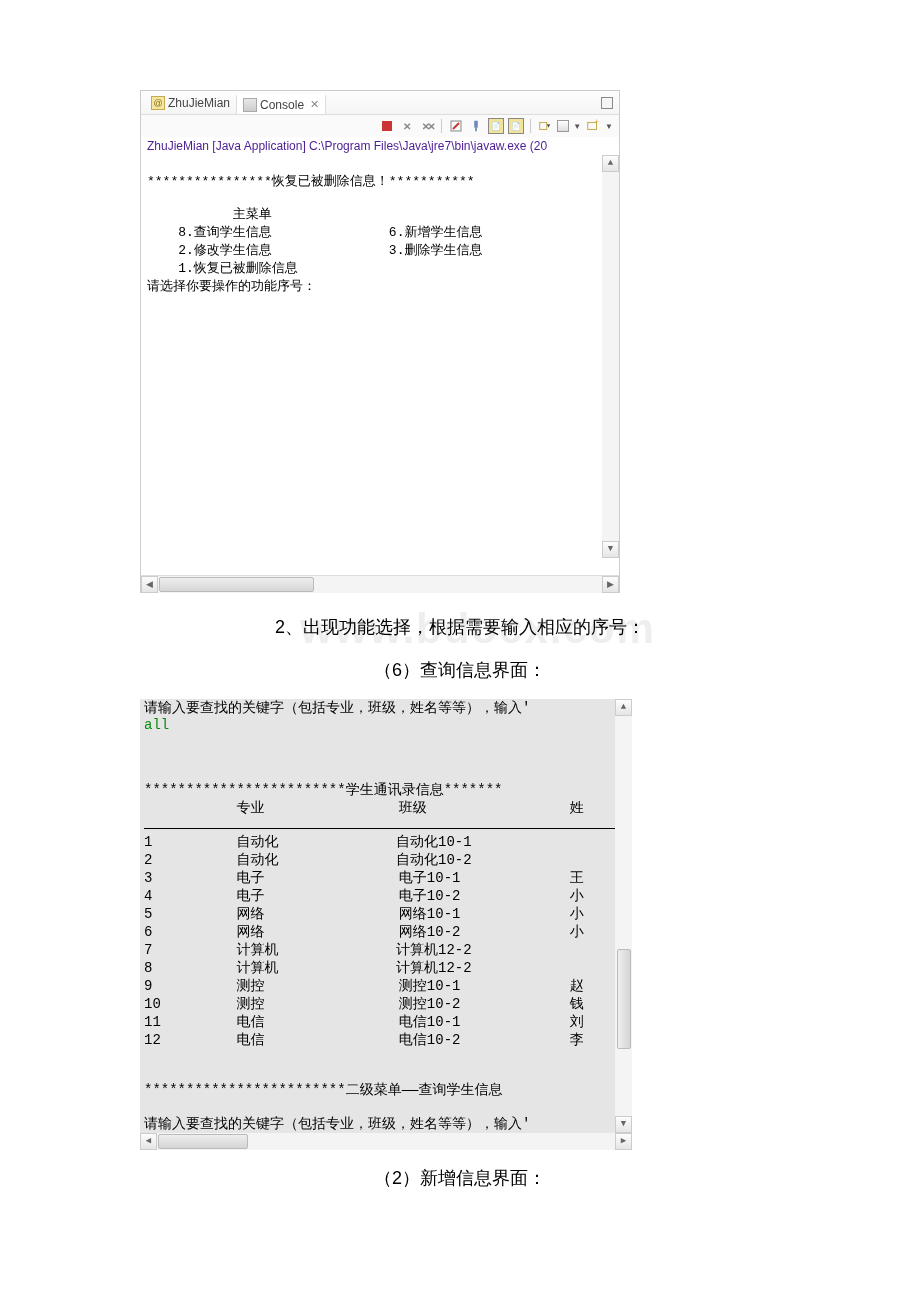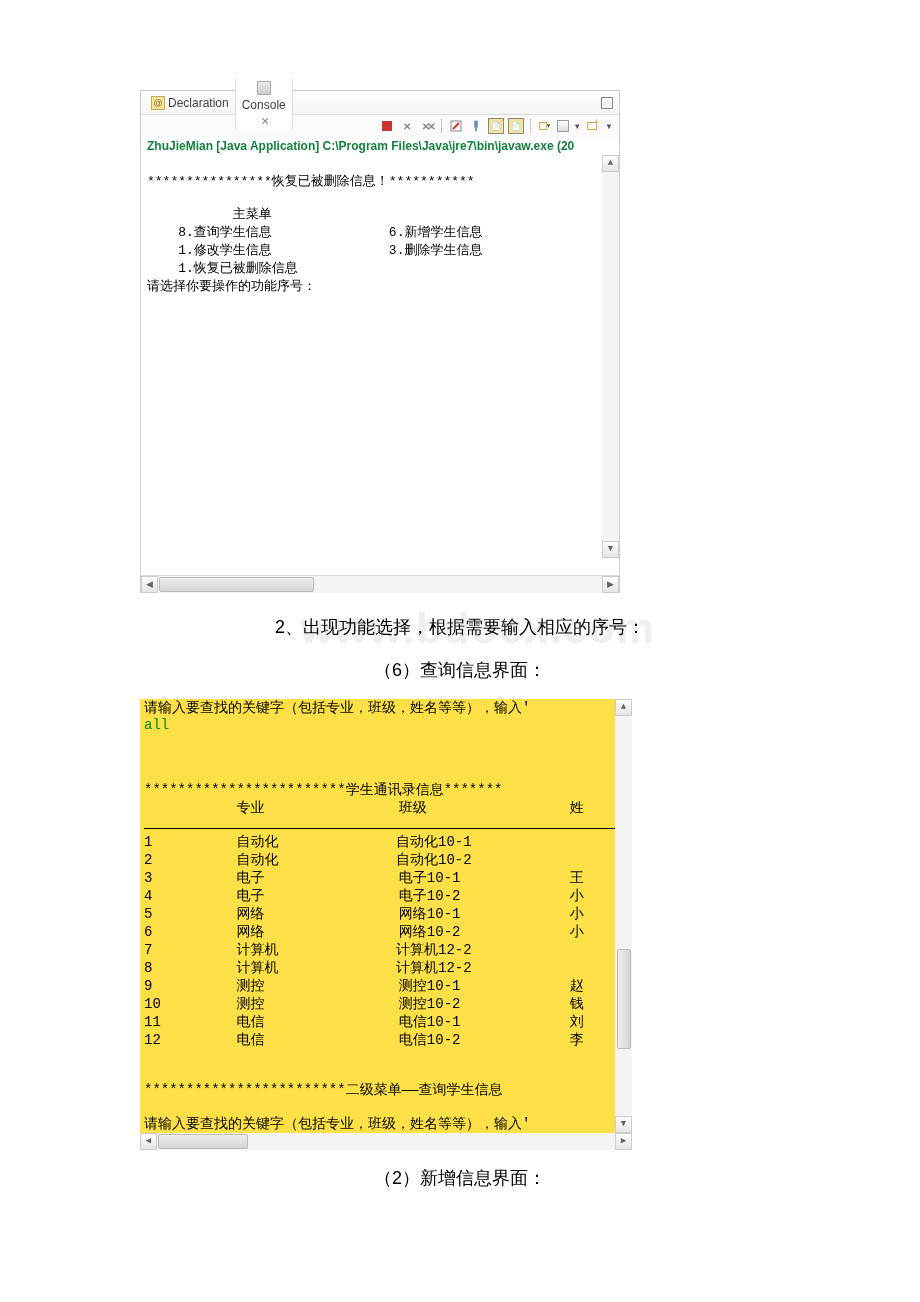--- a/index.html
+++ b/index.html
@@ -224,7 +224,7 @@
   <div class="tab-bar">
     <div class="tab">
       <span class="tab-icon declaration-icon">@</span>
-      <span>Declaration</span>
+      <span>ZhuJieMian</span>
     </div>
     <div class="tab active">
       <span class="tab-icon console-icon"></span>

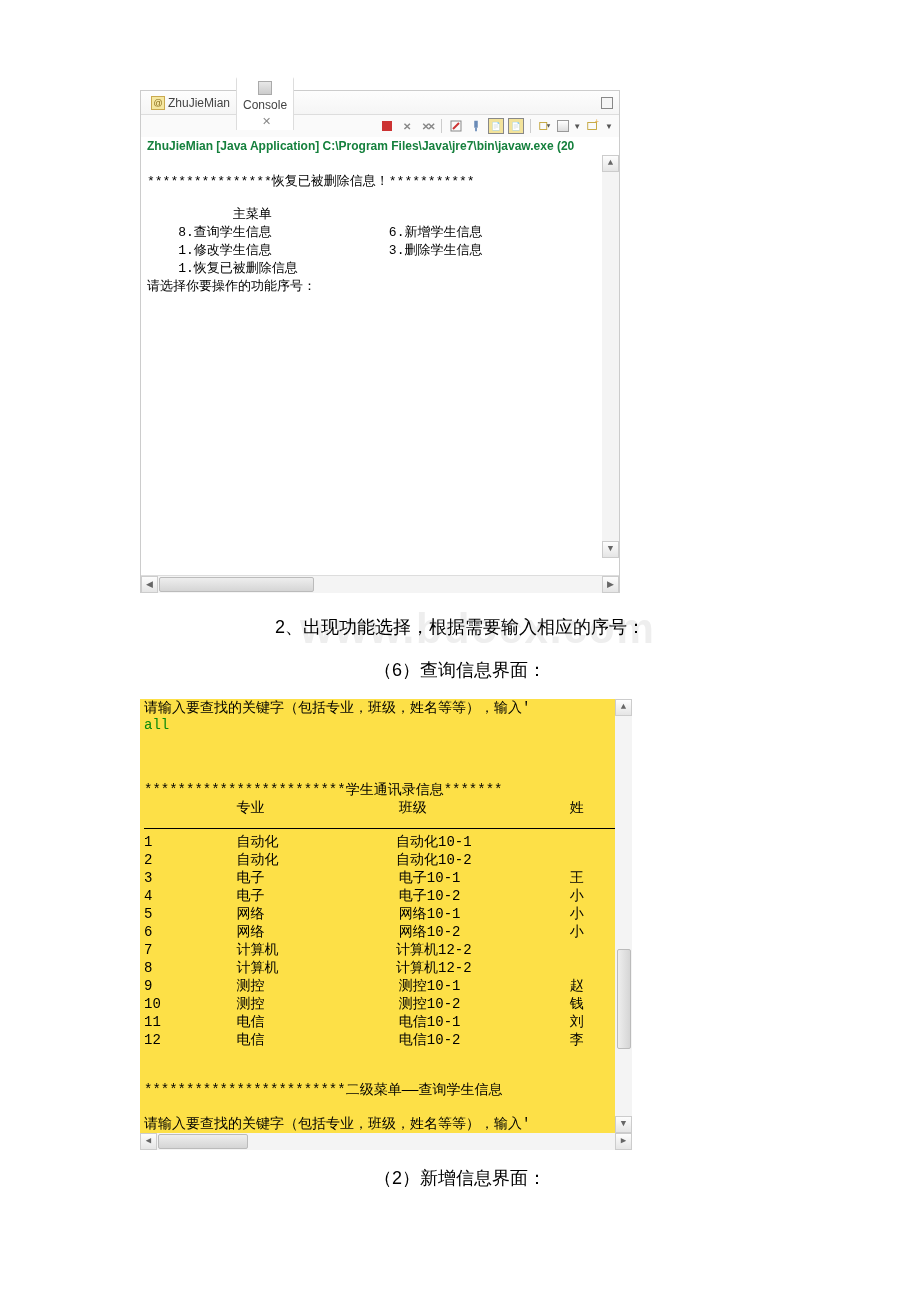--- a/index.html
+++ b/index.html
@@ -43,7 +43,6 @@
       border-right: 1px solid #ddd;
       position: relative;
       top: 1px;
-      flex-direction: column;
     }
     .tab-icon {
       width: 14px;

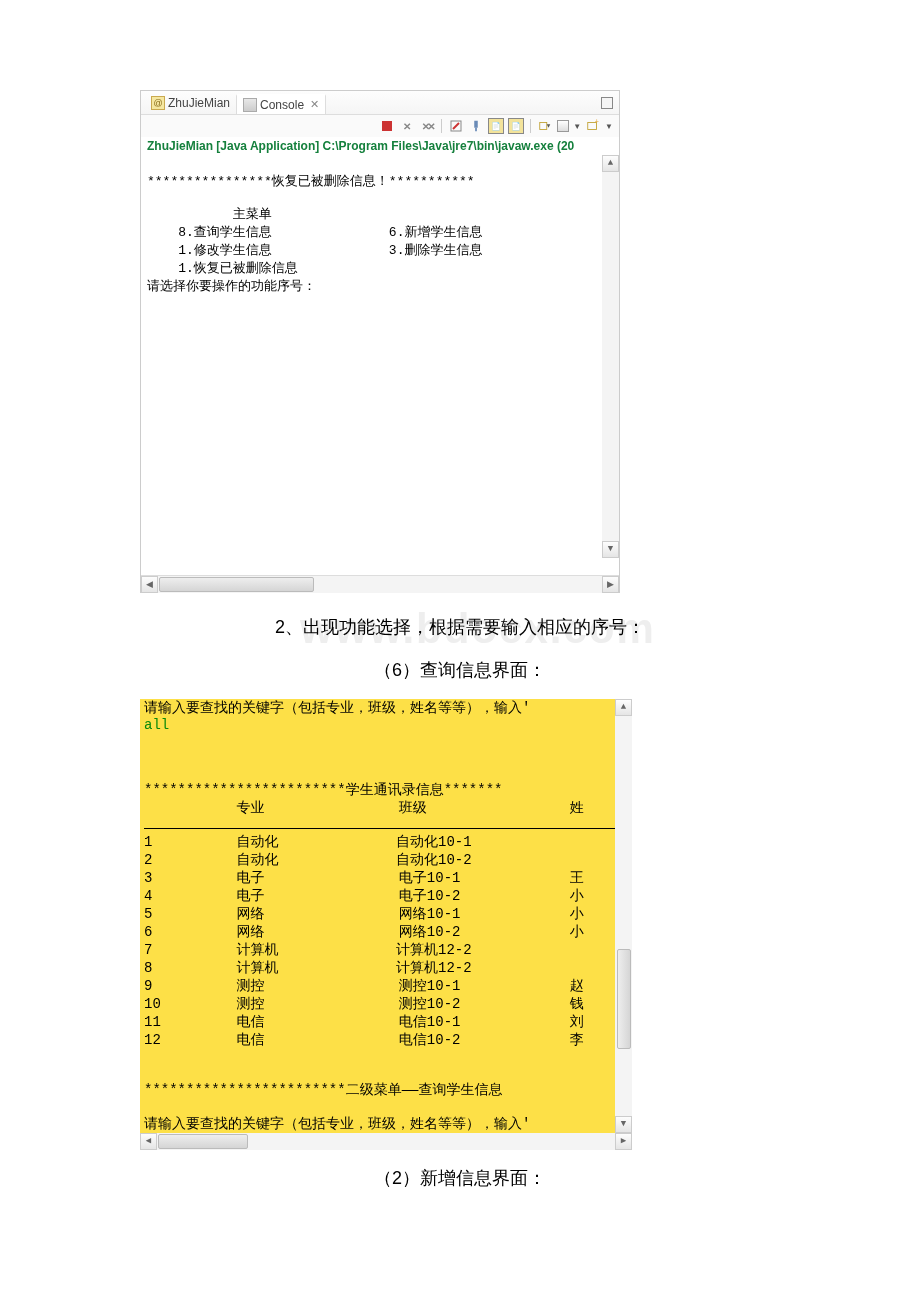--- a/index.html
+++ b/index.html
@@ -103,11 +103,10 @@
     
     .console-info {
       font-size: 12px;
-      color: #15803d;
+      color: #4c1d95;
       padding: 2px 6px;
       white-space: nowrap;
       overflow: hidden;
-      font-weight: bold;
     }
     
     .console-content {

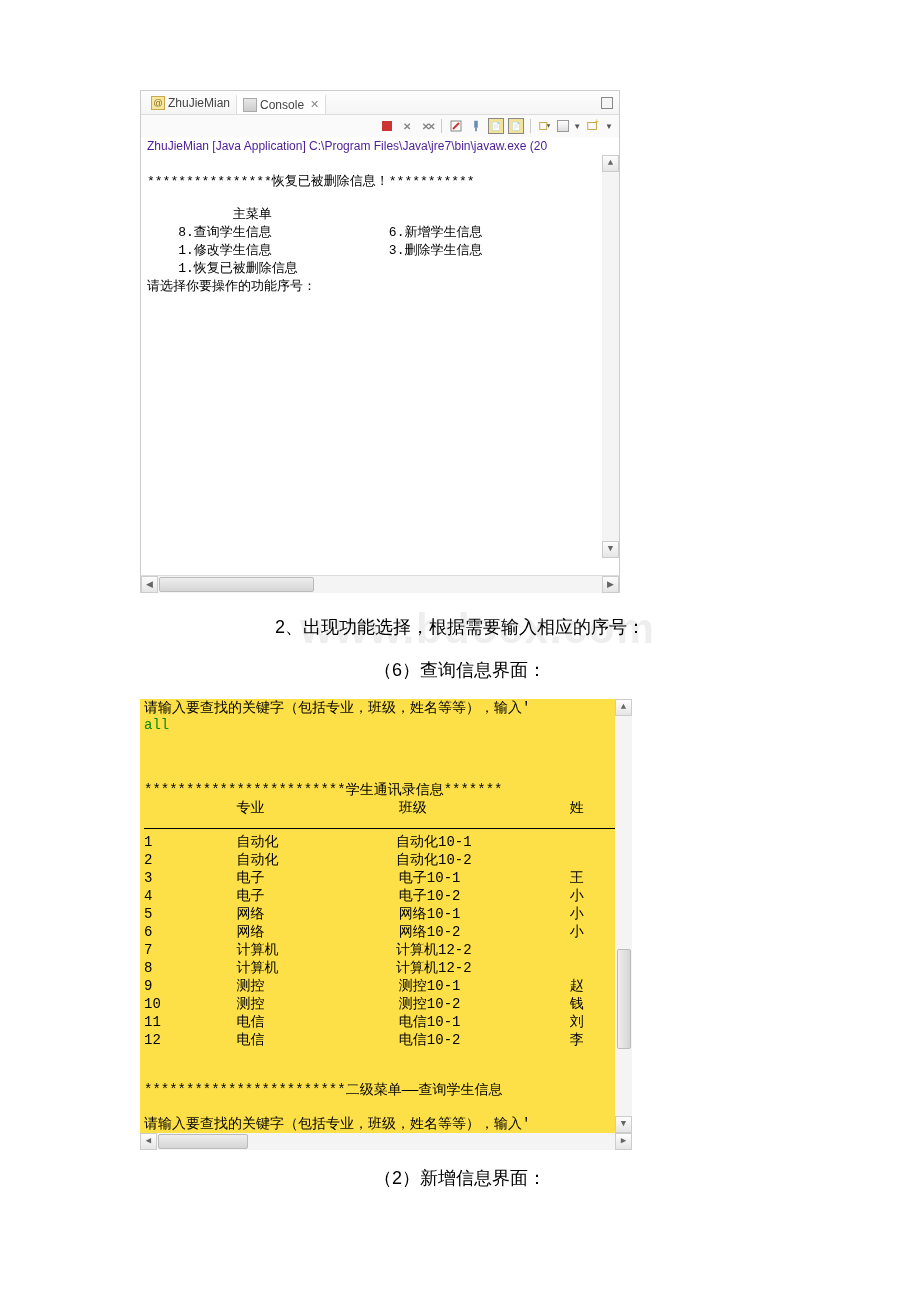--- a/index.html
+++ b/index.html
@@ -278,7 +278,7 @@
 
            <span>主菜单</span>
     <span>8.查询学生信息</span>               <span>6.新增学生信息</span>
-    <span>1.修改学生信息</span>               <span>3.删除学生信息</span>
+    <span>2.修改学生信息</span>               <span>3.删除学生信息</span>
     <span>1.恢复已被删除信息</span>
 <span>请选择你要操作的功能序号：</span>
     <div class="scroll-right-v">

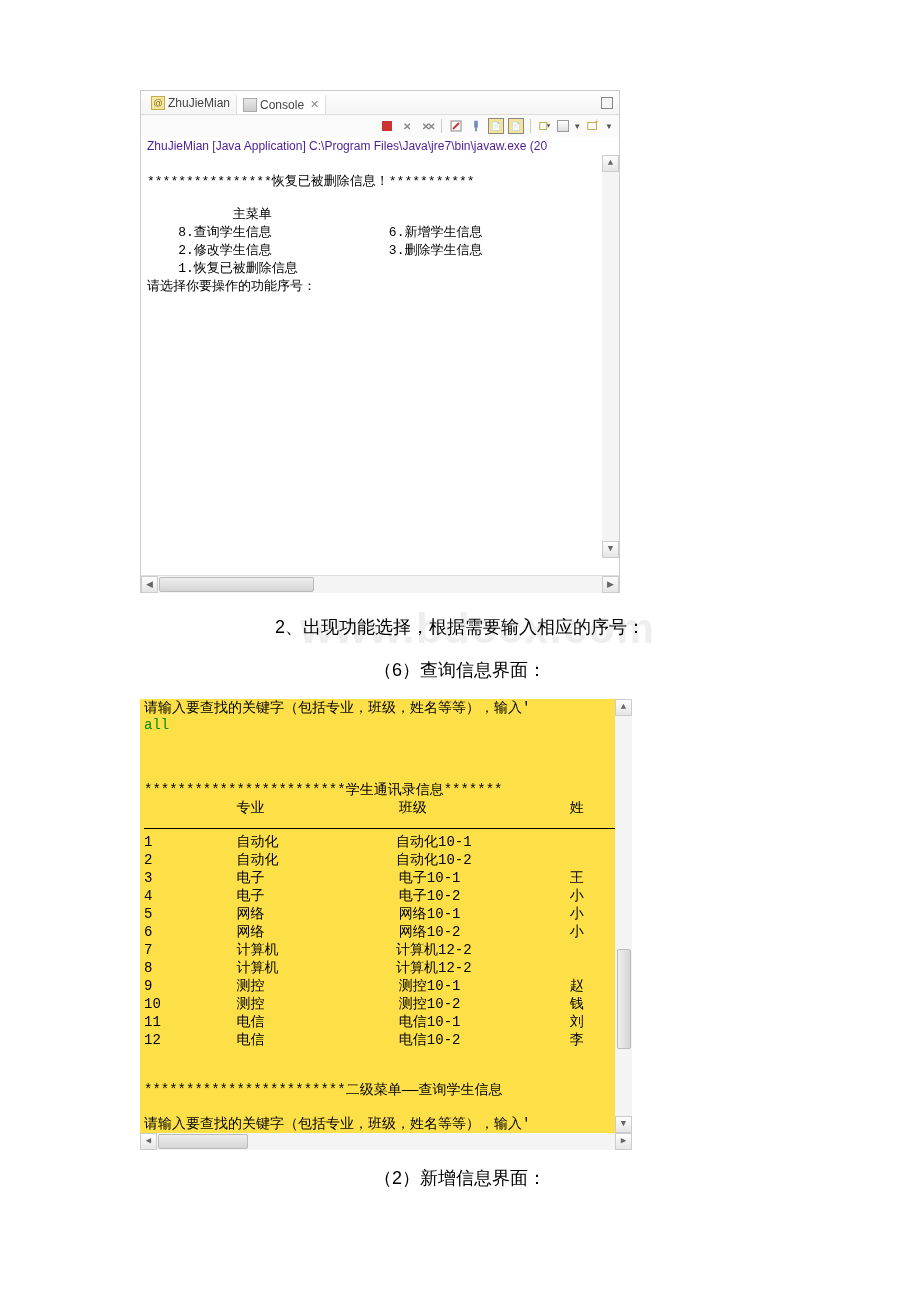--- a/index.html
+++ b/index.html
@@ -179,7 +179,7 @@
       font-size: 14px;
       color: #000;
       position: relative;
-      background: #fde047;
+      background: #e5e5e5;
     }
     .query-content {
       white-space: pre;

